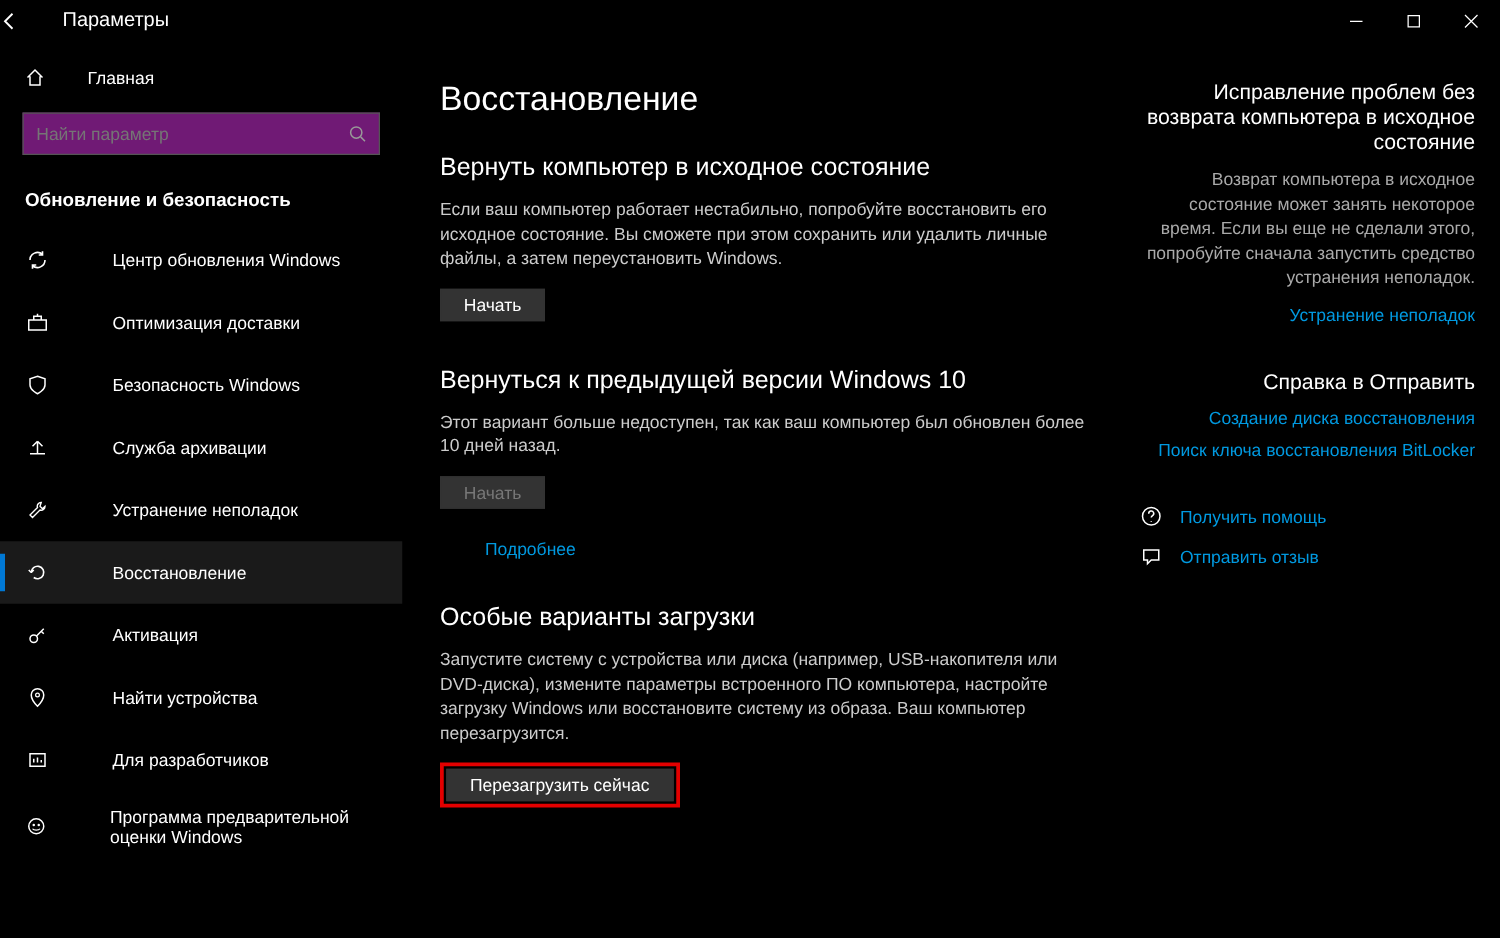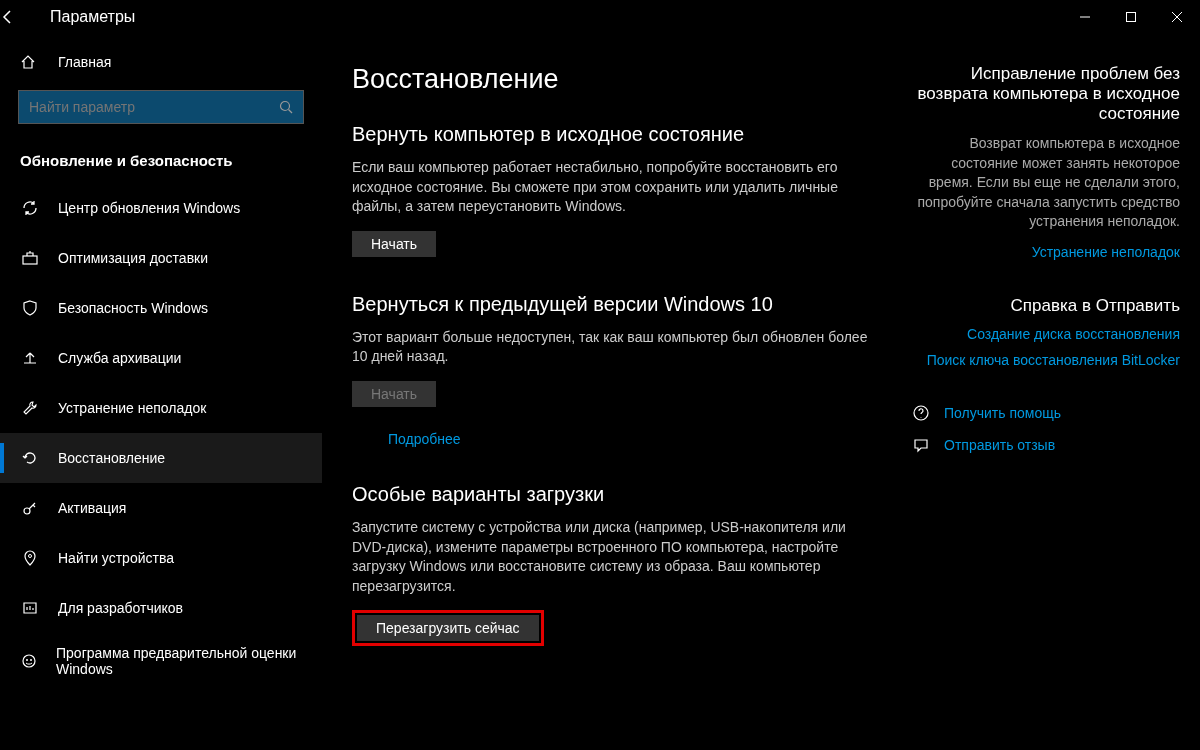--- a/index.html
+++ b/index.html
@@ -55,6 +55,7 @@
   align-items: center;
   padding: 10px 20px;
   cursor: pointer;
+  gap: 12px;
 }
 .sidebar .home .icon {
   width: 20px;

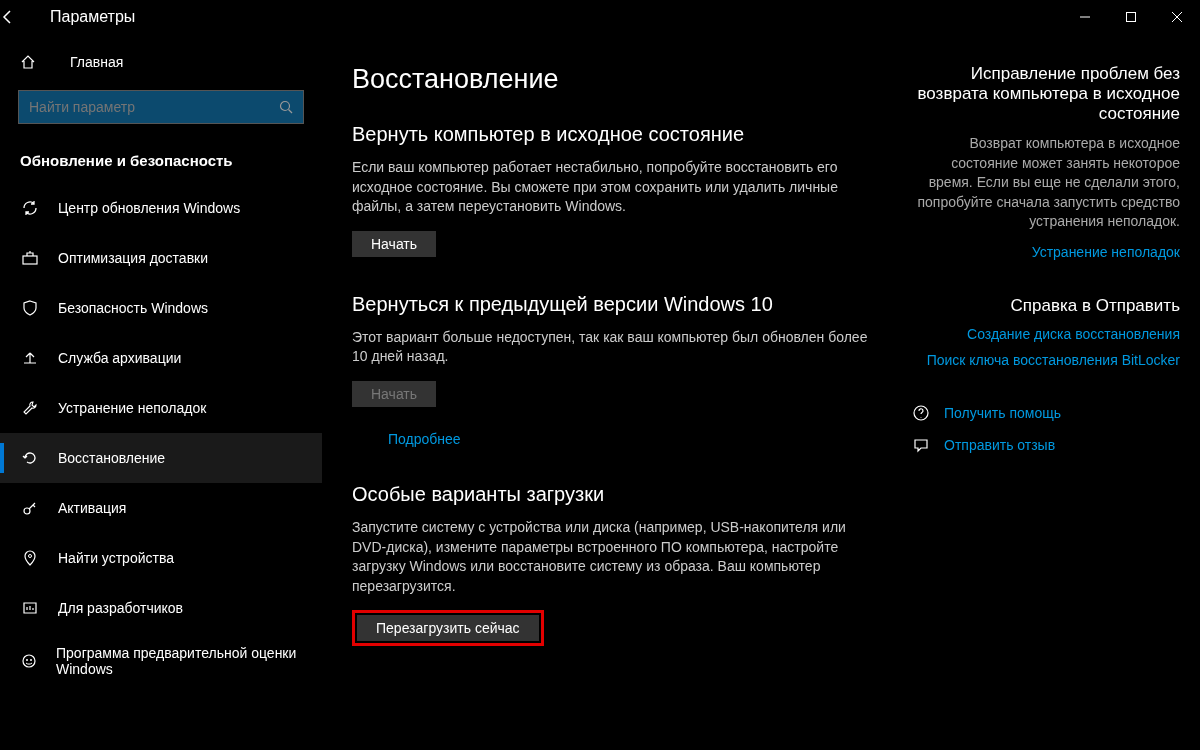--- a/index.html
+++ b/index.html
@@ -68,7 +68,7 @@
   align-items: center;
   height: 34px;
   padding: 0 10px;
-  background: #0c4a6e;
+  background: #701a75;
 }
 .search-box input {
   flex: 1;

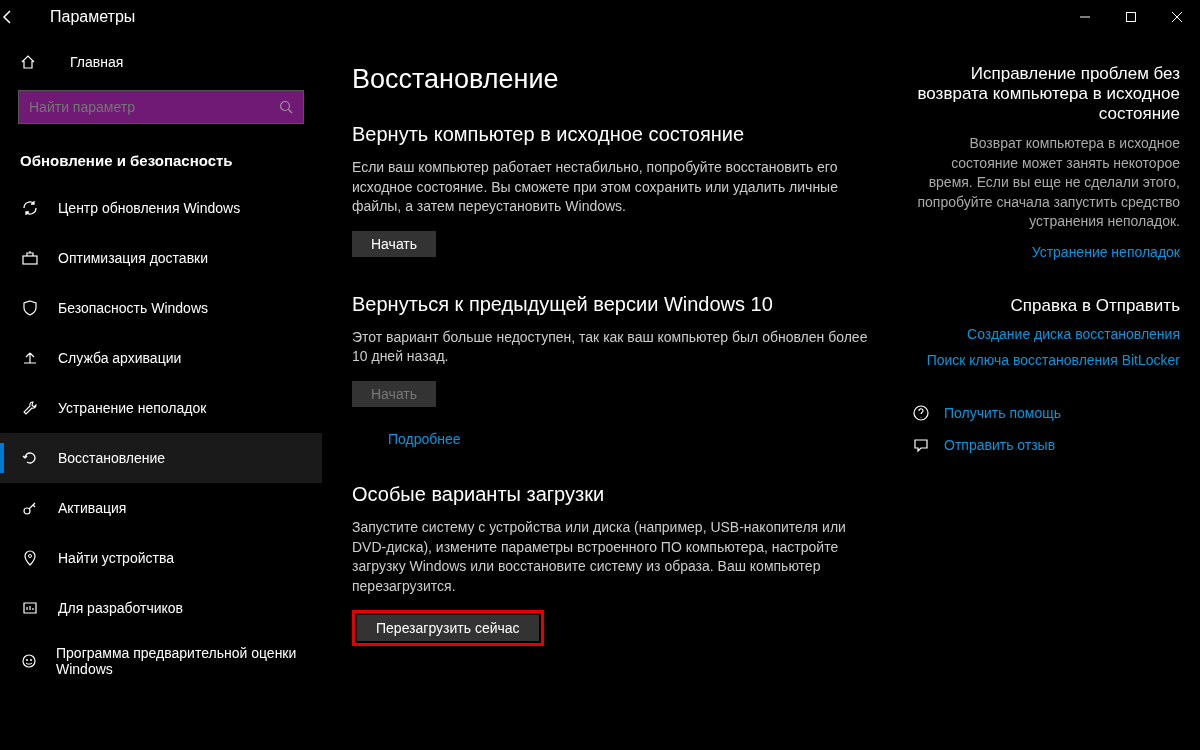--- a/index.html
+++ b/index.html
@@ -94,6 +94,7 @@
   cursor: pointer;
   position: relative;
   min-height: 50px;
+  gap: 32px;
 }
 .nav-item.active {
   background: #1a1a1a;

